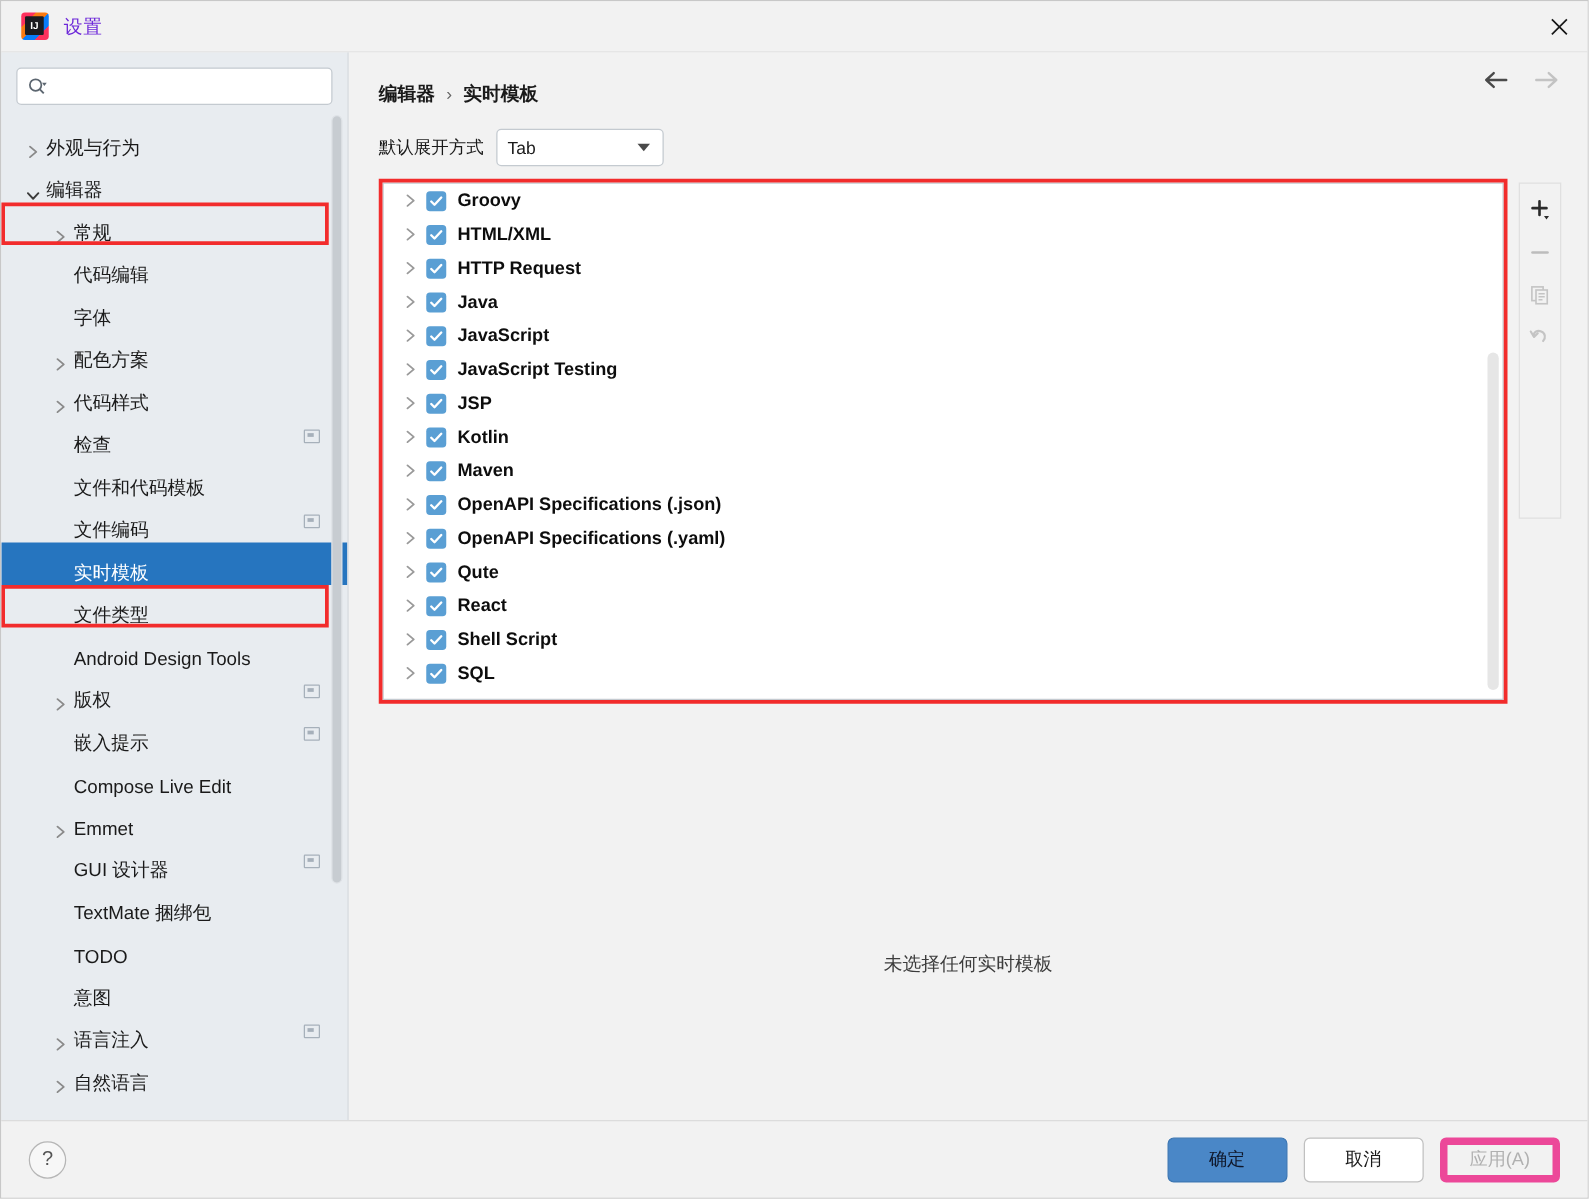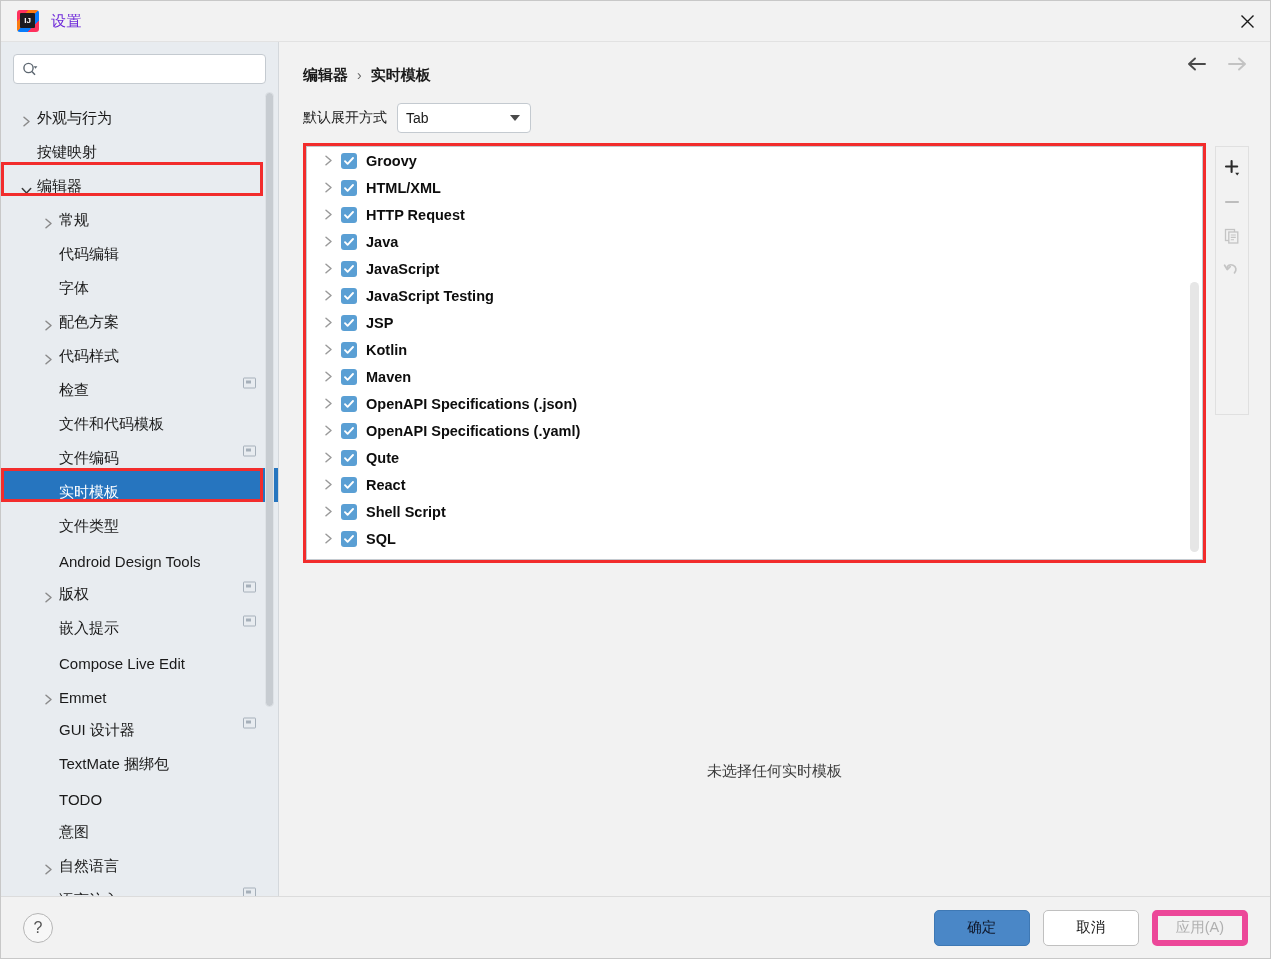--- a/index.html
+++ b/index.html
@@ -297,10 +297,6 @@
             <span class="label">外观与行为</span>
           </div>
           <div class="tree-row lvl0">
-            <span class="expander"></span>
-            <span class="label">按键映射</span>
-          </div>
-          <div class="tree-row lvl0">
             <span class="expander">
               <svg width="13" height="11" viewBox="0 0 13 11">
                 <path d="M2.3 3.5 L6.5 8 L10.7 3.5" stroke="#3c3c3c" stroke-width="1.5" fill="none" stroke-linecap="round" stroke-linejoin="round"></path>

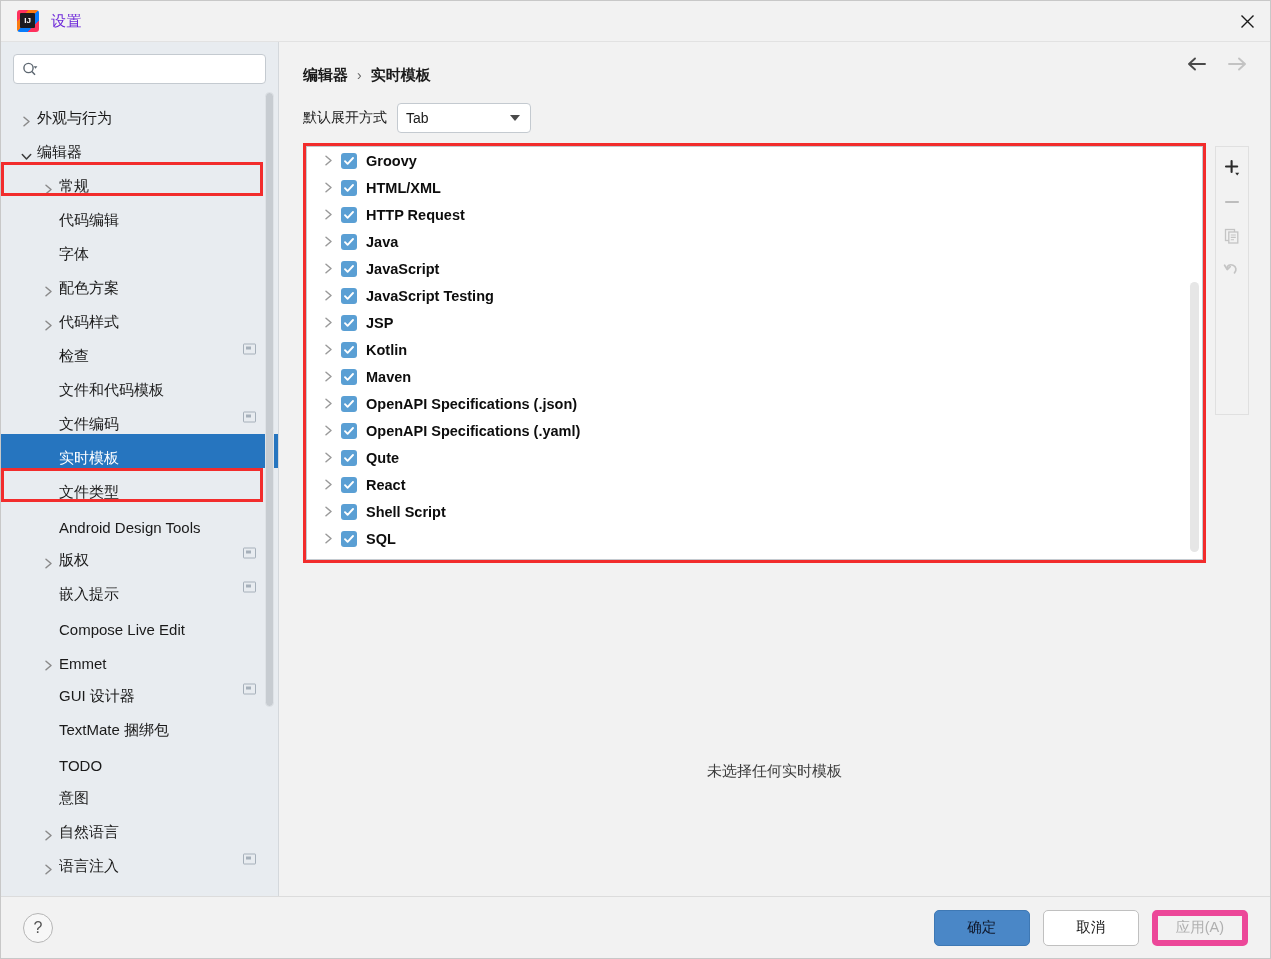--- a/index.html
+++ b/index.html
@@ -413,7 +413,8 @@
                 <path d="M3 2.3 L8 6.5 L3 10.7" stroke="#8a8a8a" stroke-width="1.5" fill="none" stroke-linecap="round" stroke-linejoin="round"></path>
               </svg>
             </span>
-            <span class="label">自然语言</span>
+            <span class="label">语言注入</span>
+            <span class="side-icon"></span>
           </div>
           <div class="tree-row lvl1">
             <span class="expander">
@@ -421,8 +422,7 @@
                 <path d="M3 2.3 L8 6.5 L3 10.7" stroke="#8a8a8a" stroke-width="1.5" fill="none" stroke-linecap="round" stroke-linejoin="round"></path>
               </svg>
             </span>
-            <span class="label">语言注入</span>
-            <span class="side-icon"></span>
+            <span class="label">自然语言</span>
           </div>
         </div>
       <div class="sb-scroll"></div>

